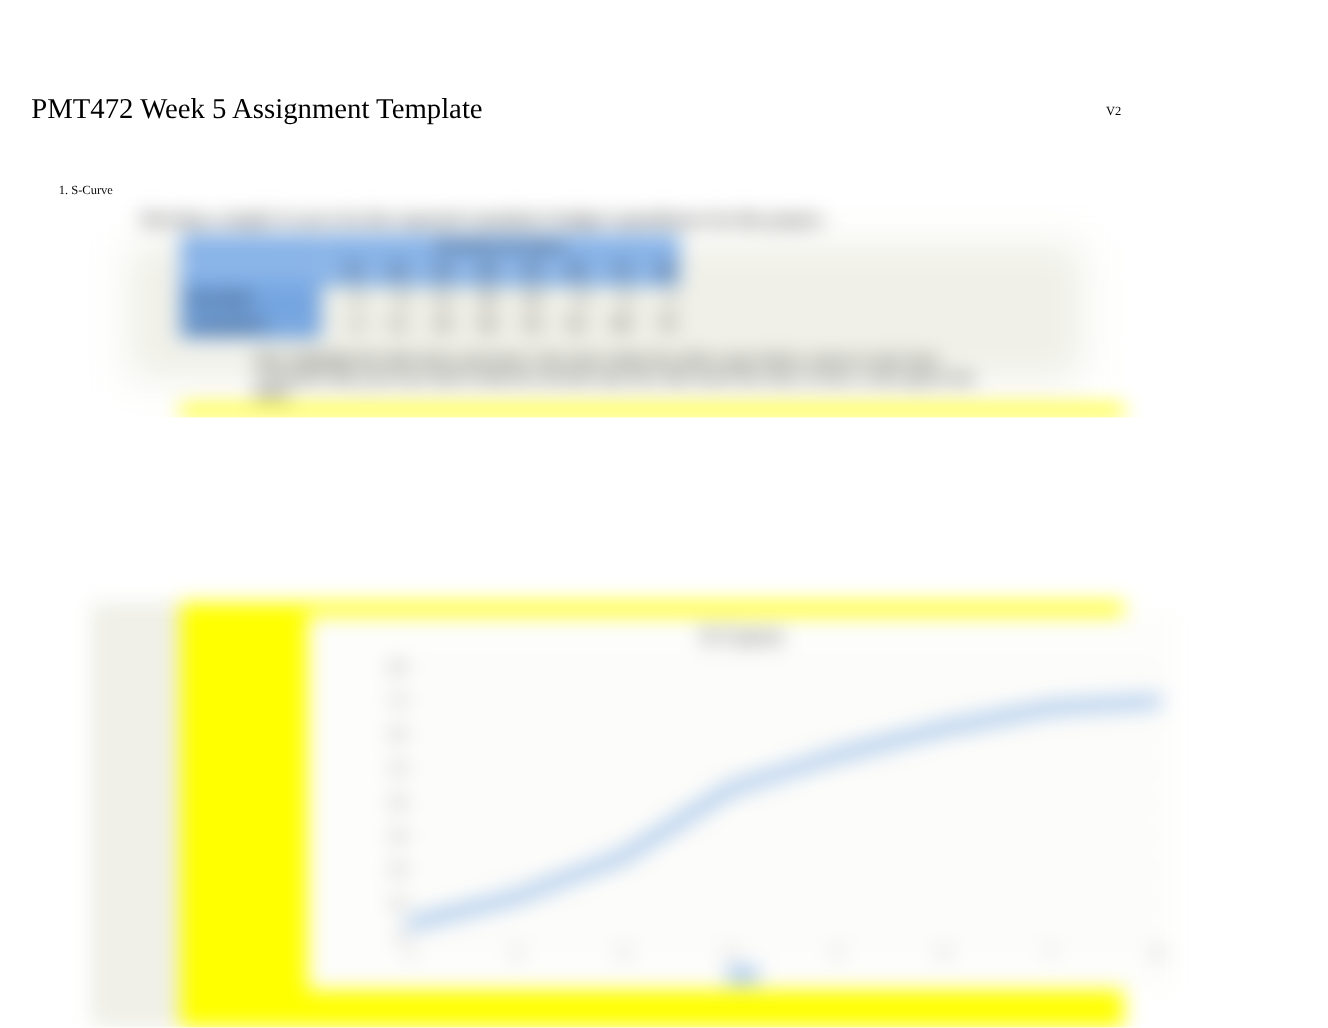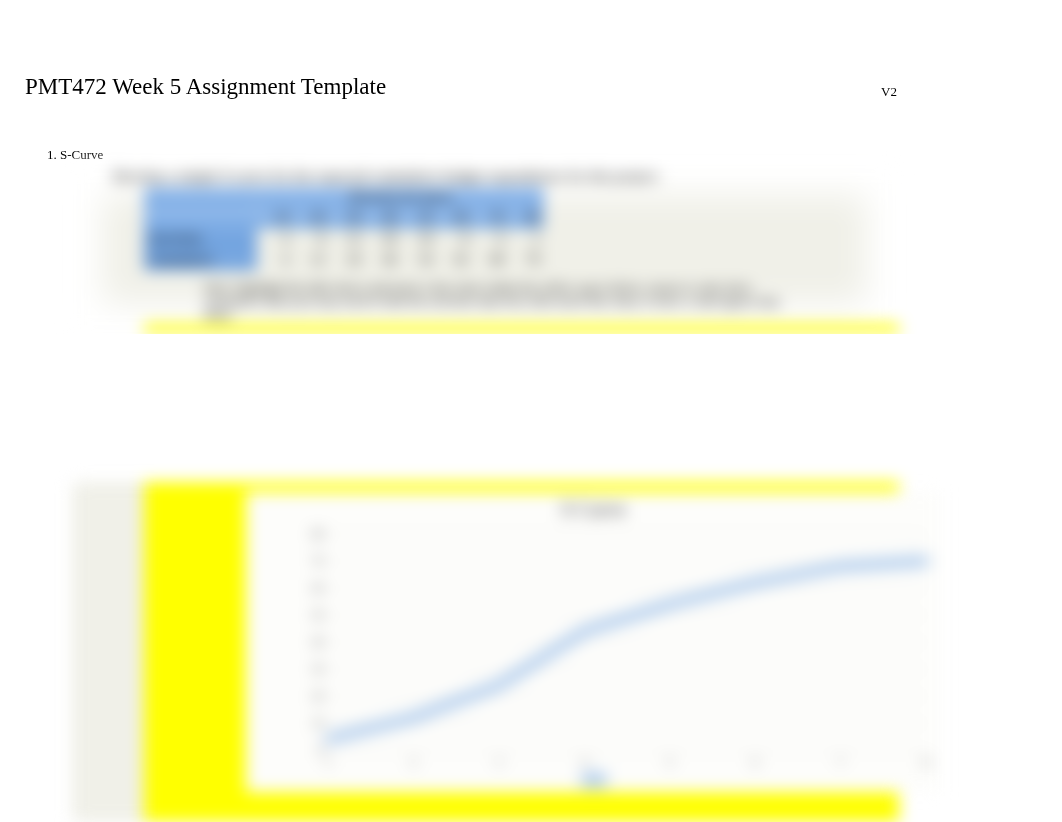--- a/index.html
+++ b/index.html
@@ -26,7 +26,7 @@
     position: absolute;
     right: 165px;
     top: 84px;
-    font-size: 13px;
+    font-size: 10px;
   }
   .instructions {
     position: absolute;

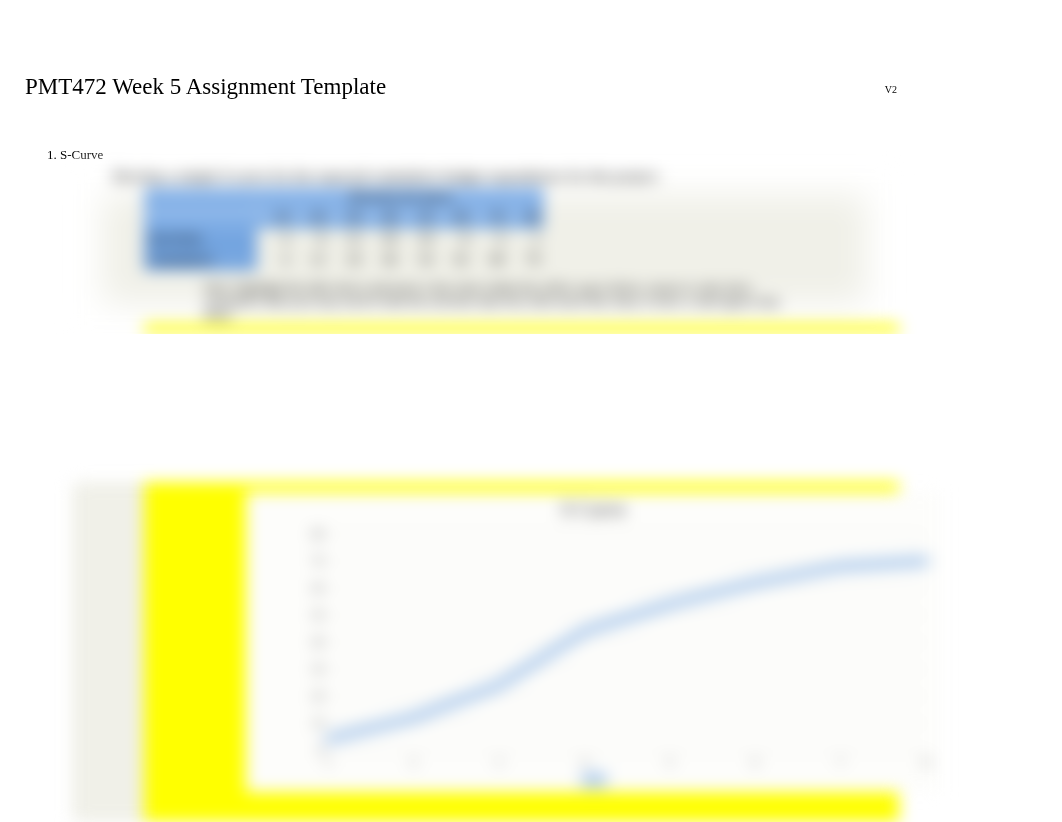--- a/index.html
+++ b/index.html
@@ -38,7 +38,7 @@
     position: absolute;
     left: 47px;
     top: 147px;
-    font-size: 13px;
+    font-size: 10px;
   }
   .panel {
     position: absolute;

